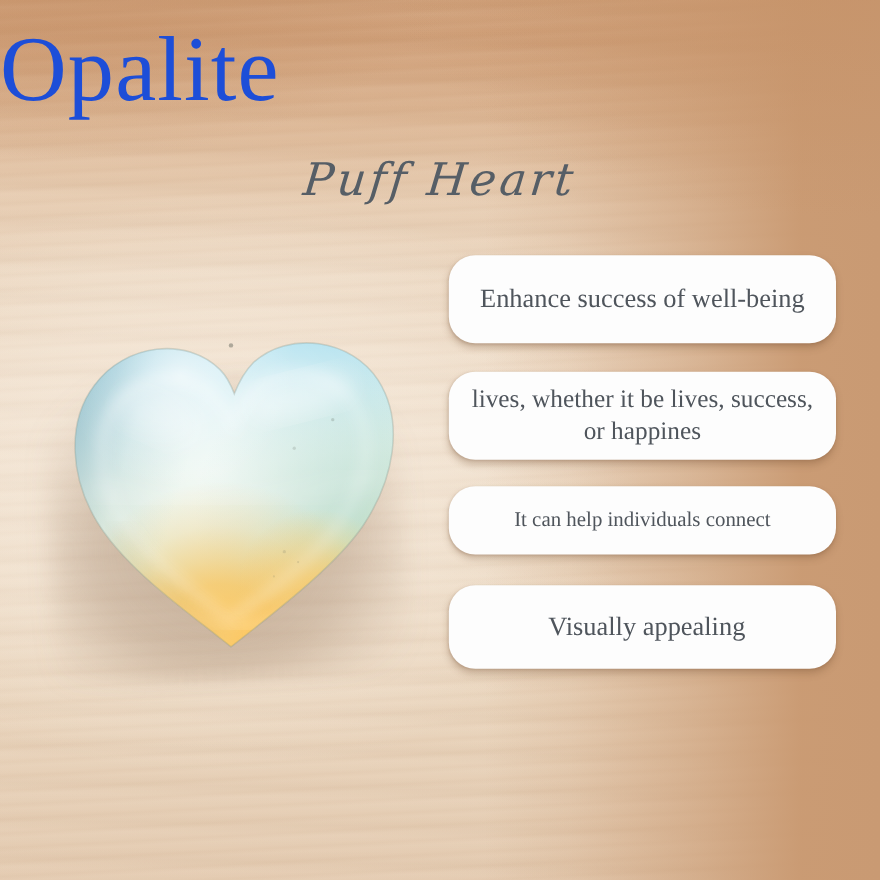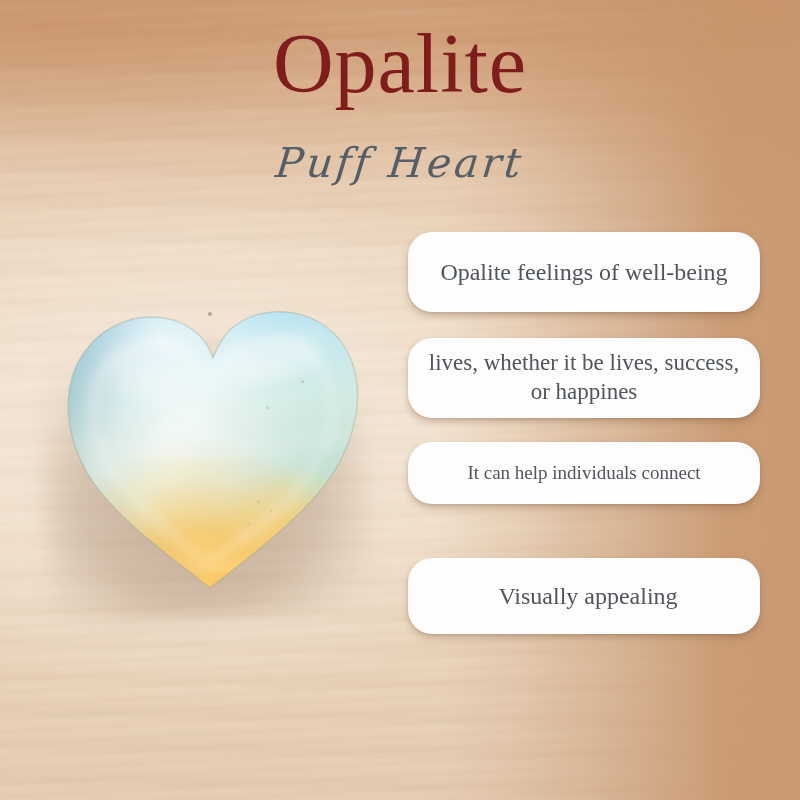--- a/index.html
+++ b/index.html
@@ -83,11 +83,10 @@
   
   .title {
     position:absolute; left:0; right:0; top:22px;
-    text-align:center;
     font-family:"Liberation Serif", serif;
     font-size:84px;
     line-height:1;
-    color:#7f1d1d;
+    color:#1d4ed8;
     letter-spacing:1px;
   }
   .subtitle {

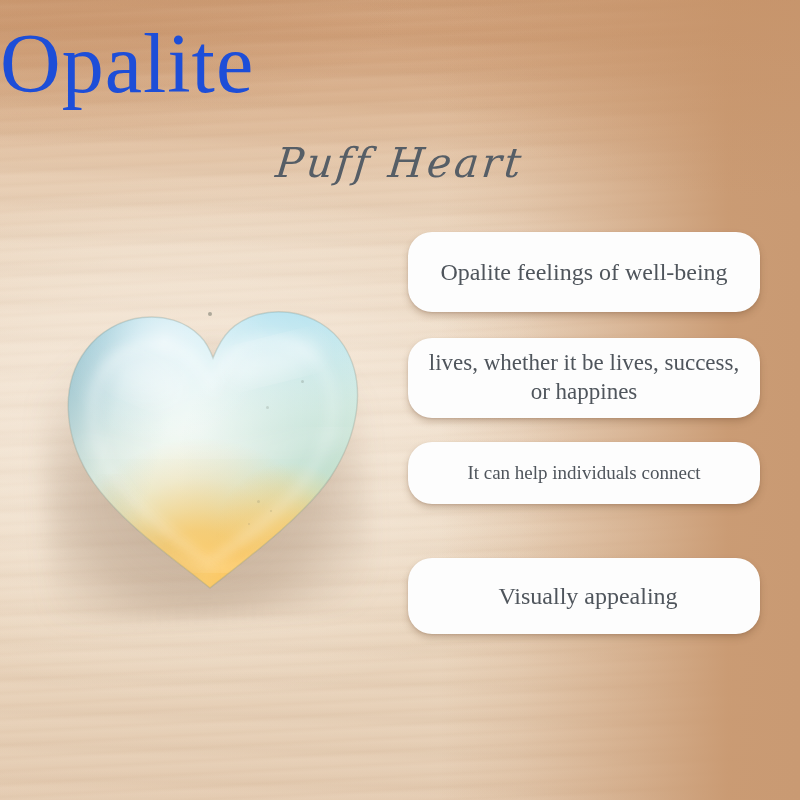--- a/index.html
+++ b/index.html
@@ -298,7 +298,7 @@
 
   <div class="cards">
     <div class="card c1">
-      <span class="card-text">Opalite feelings of well-being</span>
+      <span class="card-text">Enhance success of well-being</span>
     </div>
     <div class="card c2">
       <span class="card-text">lives, whether it be lives, success, or happines</span>

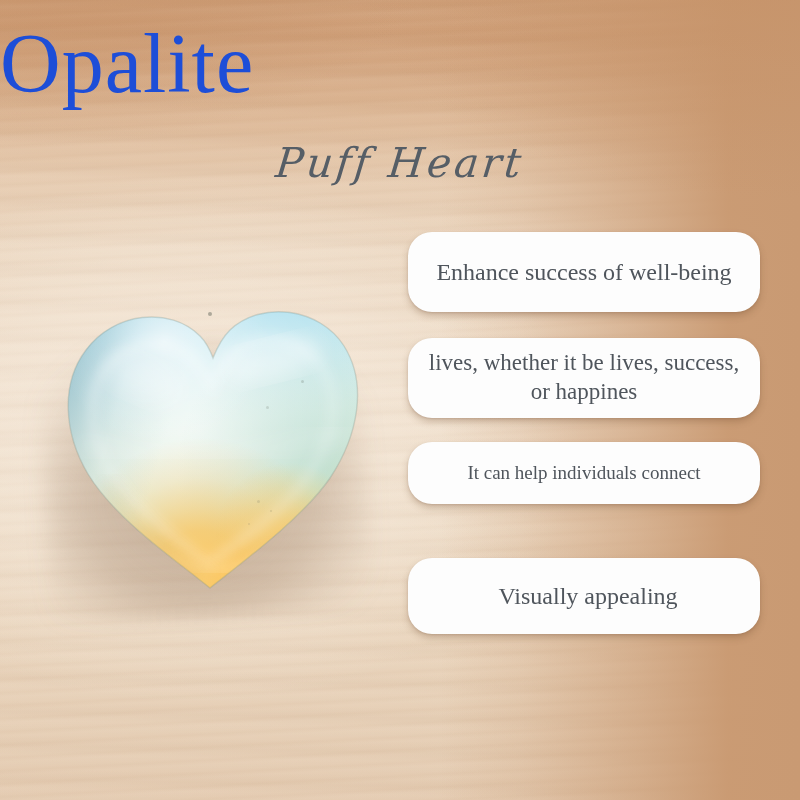--- a/index.html
+++ b/index.html
@@ -120,7 +120,7 @@
   .c1 { top:232px; height:80px;  font-size:24px; line-height:1.26; }
   .c2 { top:338px; height:80px;  font-size:23px; line-height:1.26; }
   .c3 { top:442px; height:62px;  font-size:19px; line-height:1.2;justify-content:center; }
-  .c4 { top:558px; height:76px;  font-size:24px; line-height:1.2;padding-left:28px; }
+  .c4 { top:532px; height:76px;  font-size:24px; line-height:1.2;padding-left:28px; }
 
   
   .heart-wrap {

